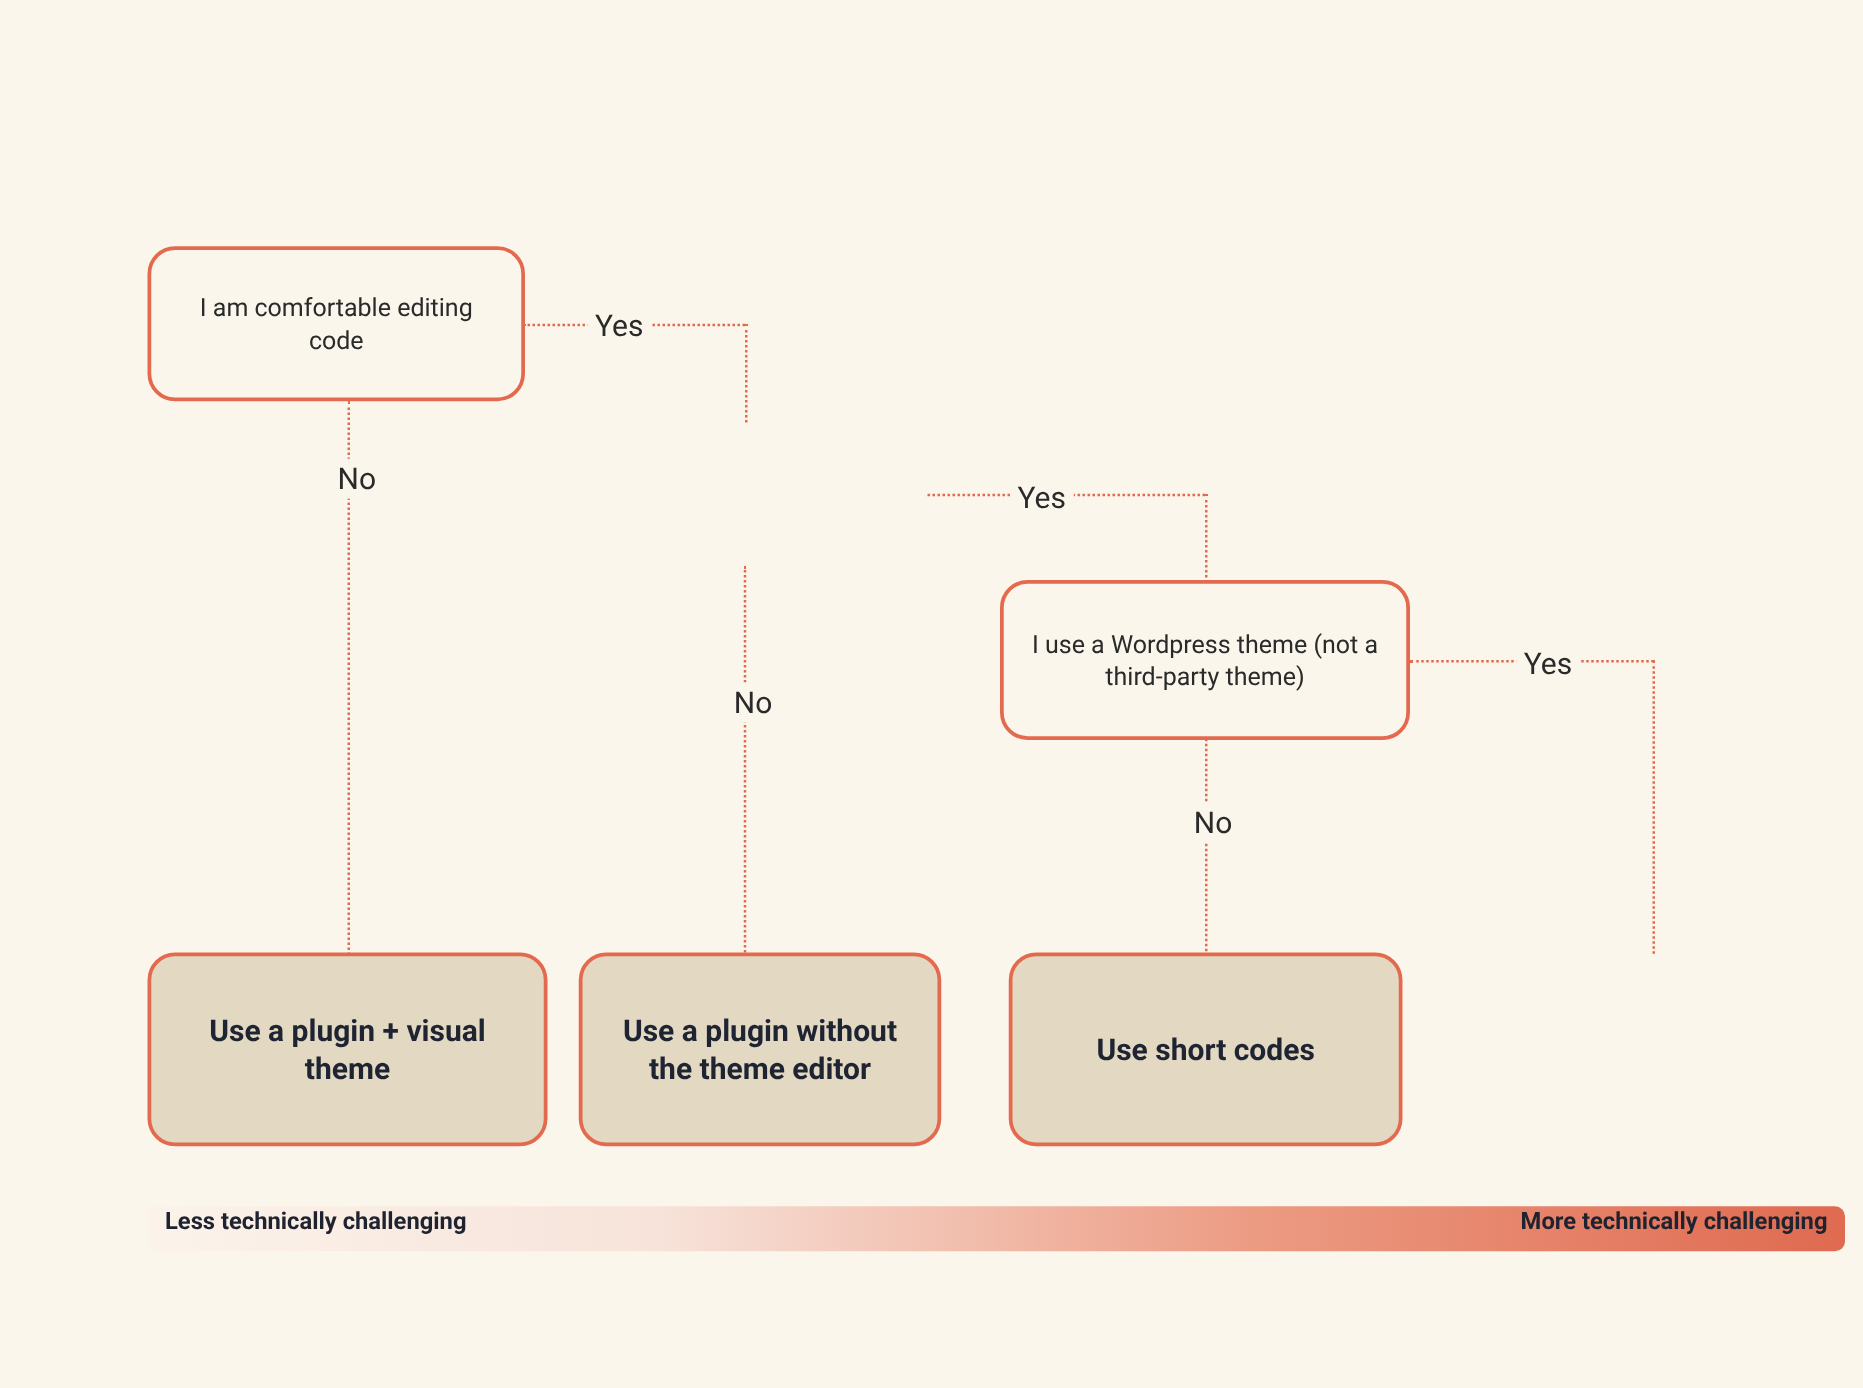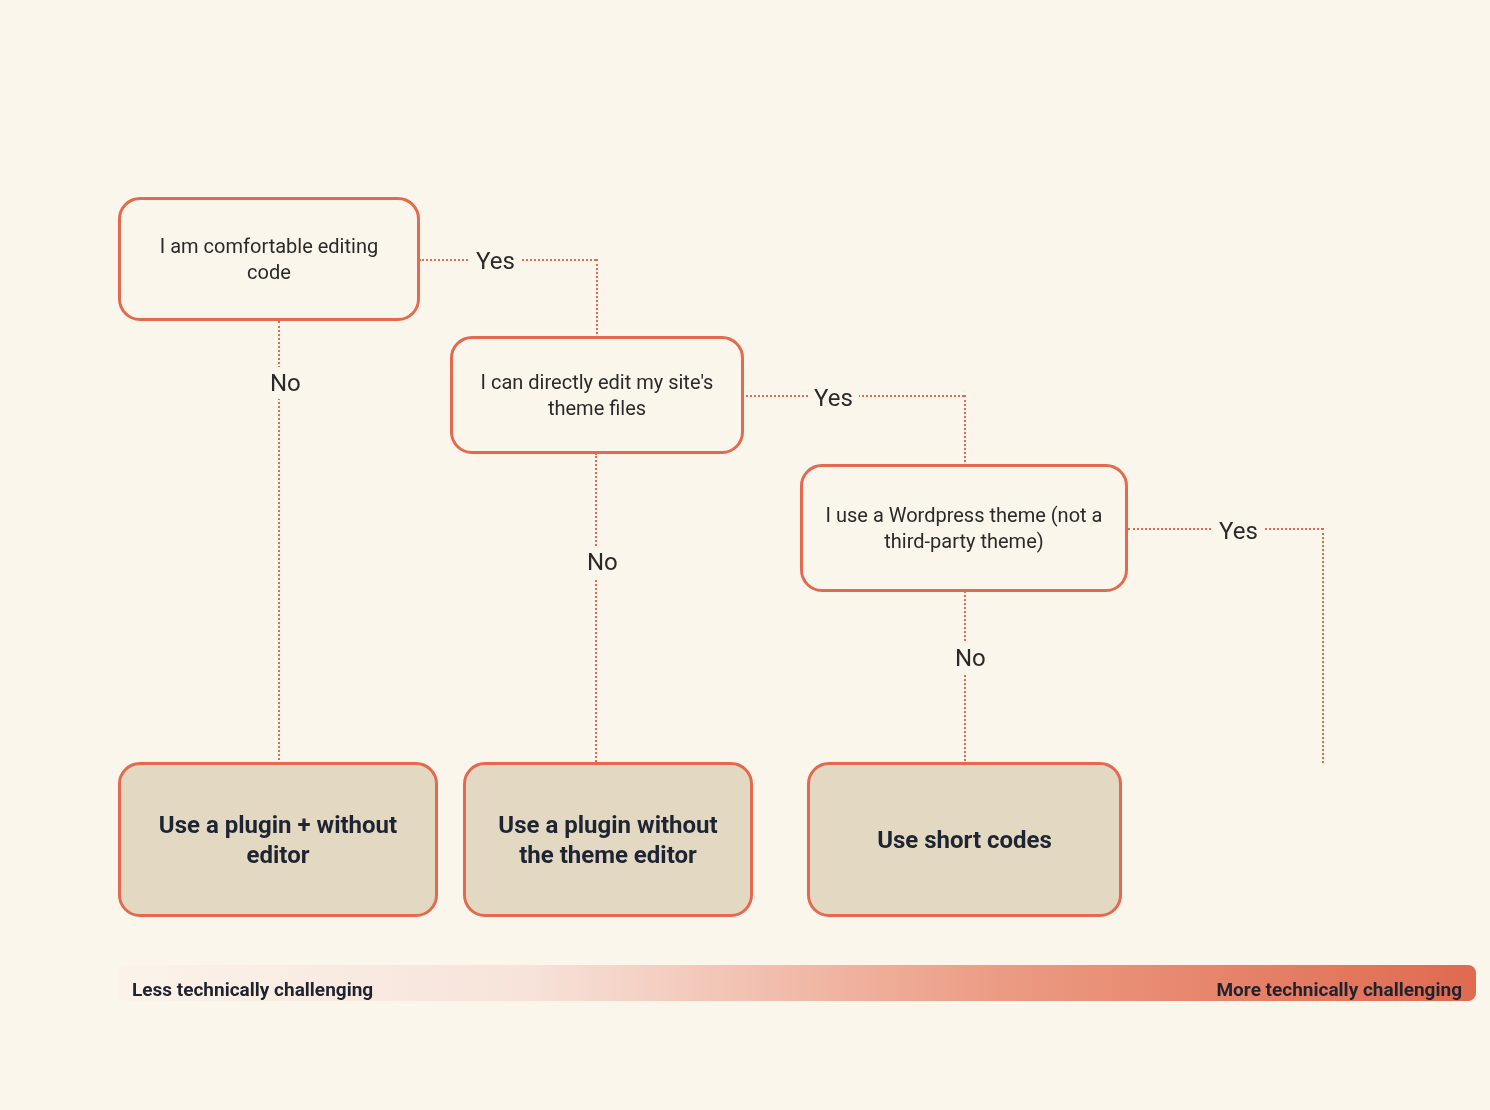--- a/index.html
+++ b/index.html
@@ -98,9 +98,6 @@
     <span>I am comfortable editing code</span>
   </div>
 
-  <div class="node" style="left:450px; top:336px; width:294px; height:118px;">
-    <span>I can directly edit my site's theme files</span>
-  </div>
 
   <div class="node" style="left:800px; top:464px; width:328px; height:128px;">
     <span>I use a Wordpress theme (not a third-party theme)</span>

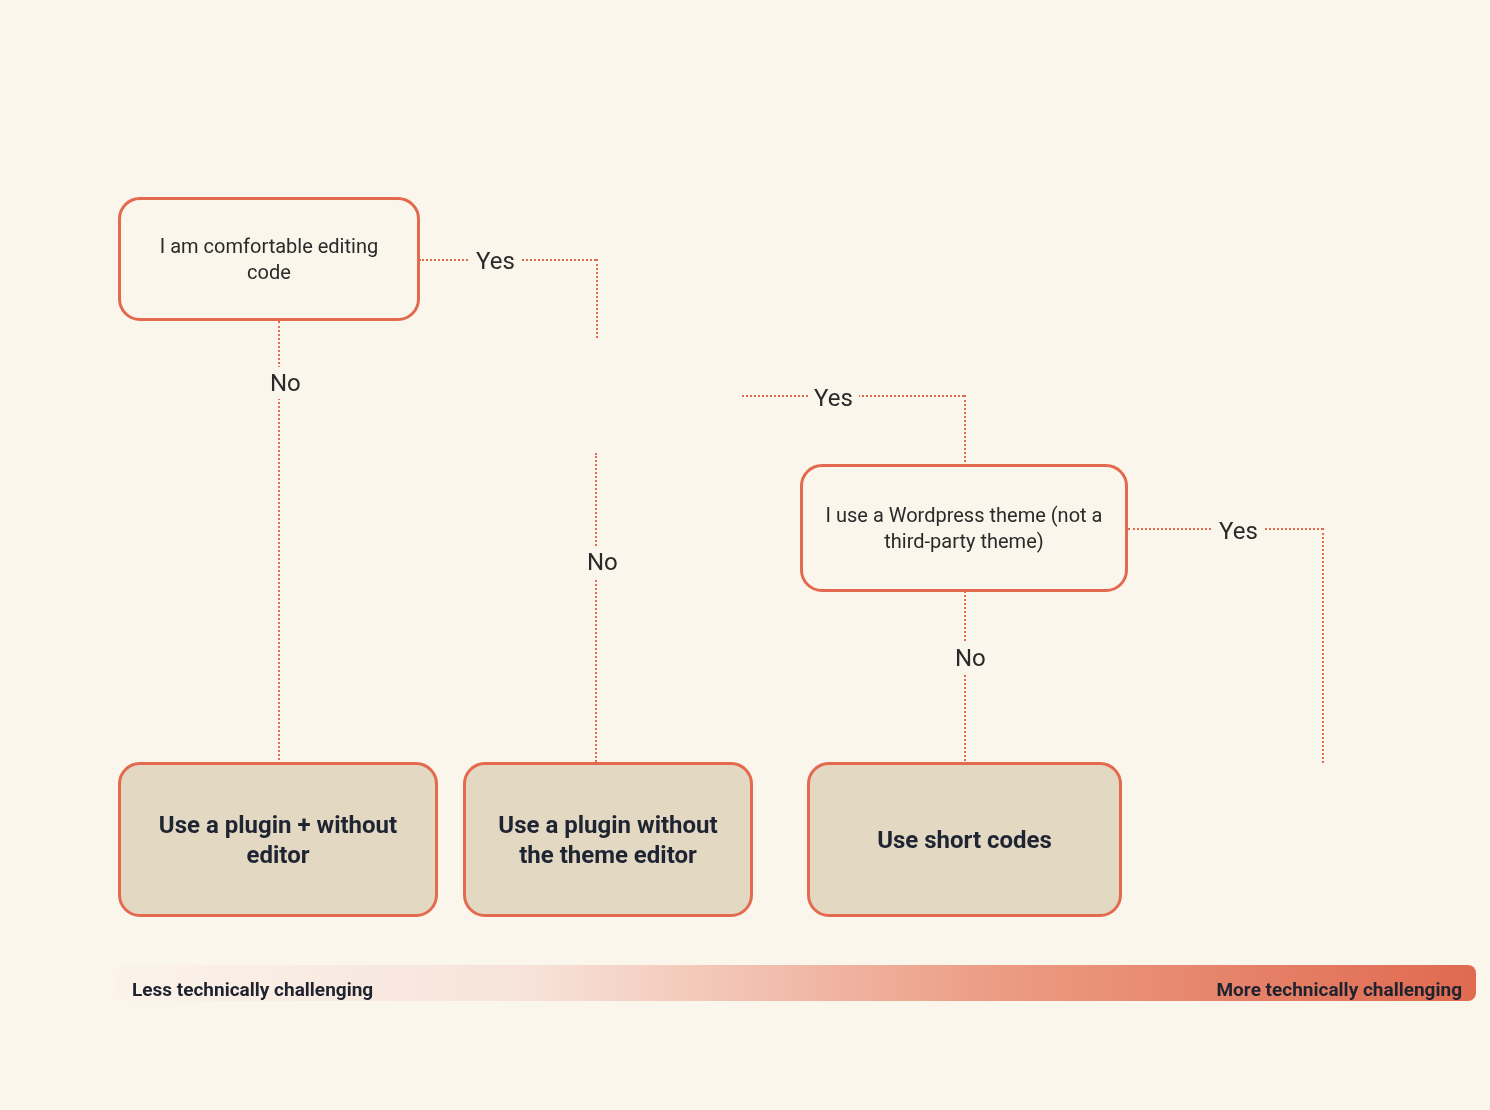--- a/index.html
+++ b/index.html
@@ -113,7 +113,7 @@
   <div class="edge-label" style="left:949px; top:642px;">No</div>
 
   <div class="outcome" style="left:118px; top:762px; width:320px; height:155px;">
-    <span>Use a plugin + without editor</span>
+    <span>Use a plugin + visual theme</span>
   </div>
   <div class="outcome" style="left:463px; top:762px; width:290px; height:155px;">
     <span>Use a plugin without the theme editor</span>

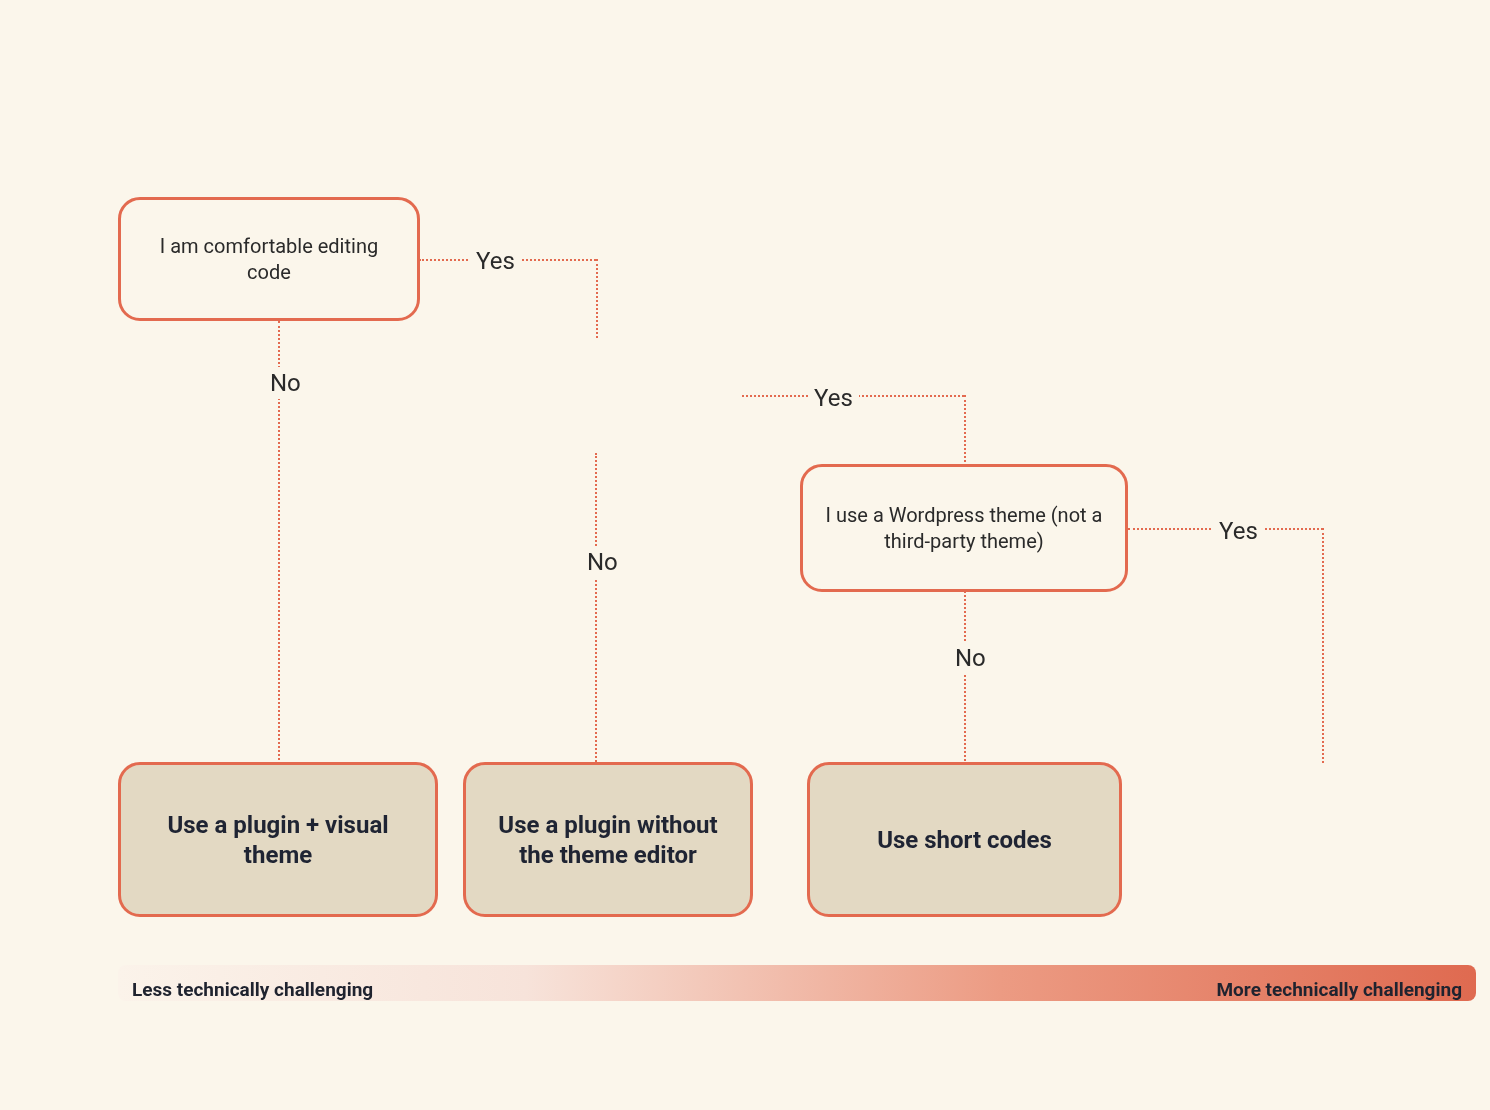--- a/index.html
+++ b/index.html
@@ -68,7 +68,7 @@
     border-radius: 8px;
     background: linear-gradient(to right, #fbf3ea 0%, #f7e3da 30%, #ec9b83 65%, #df6a50 100%);
     display: flex;
-    align-items: flex-end;
+    align-items: flex-start;
     justify-content: space-between;
     padding: 0 14px;
     color: #1f232f;

